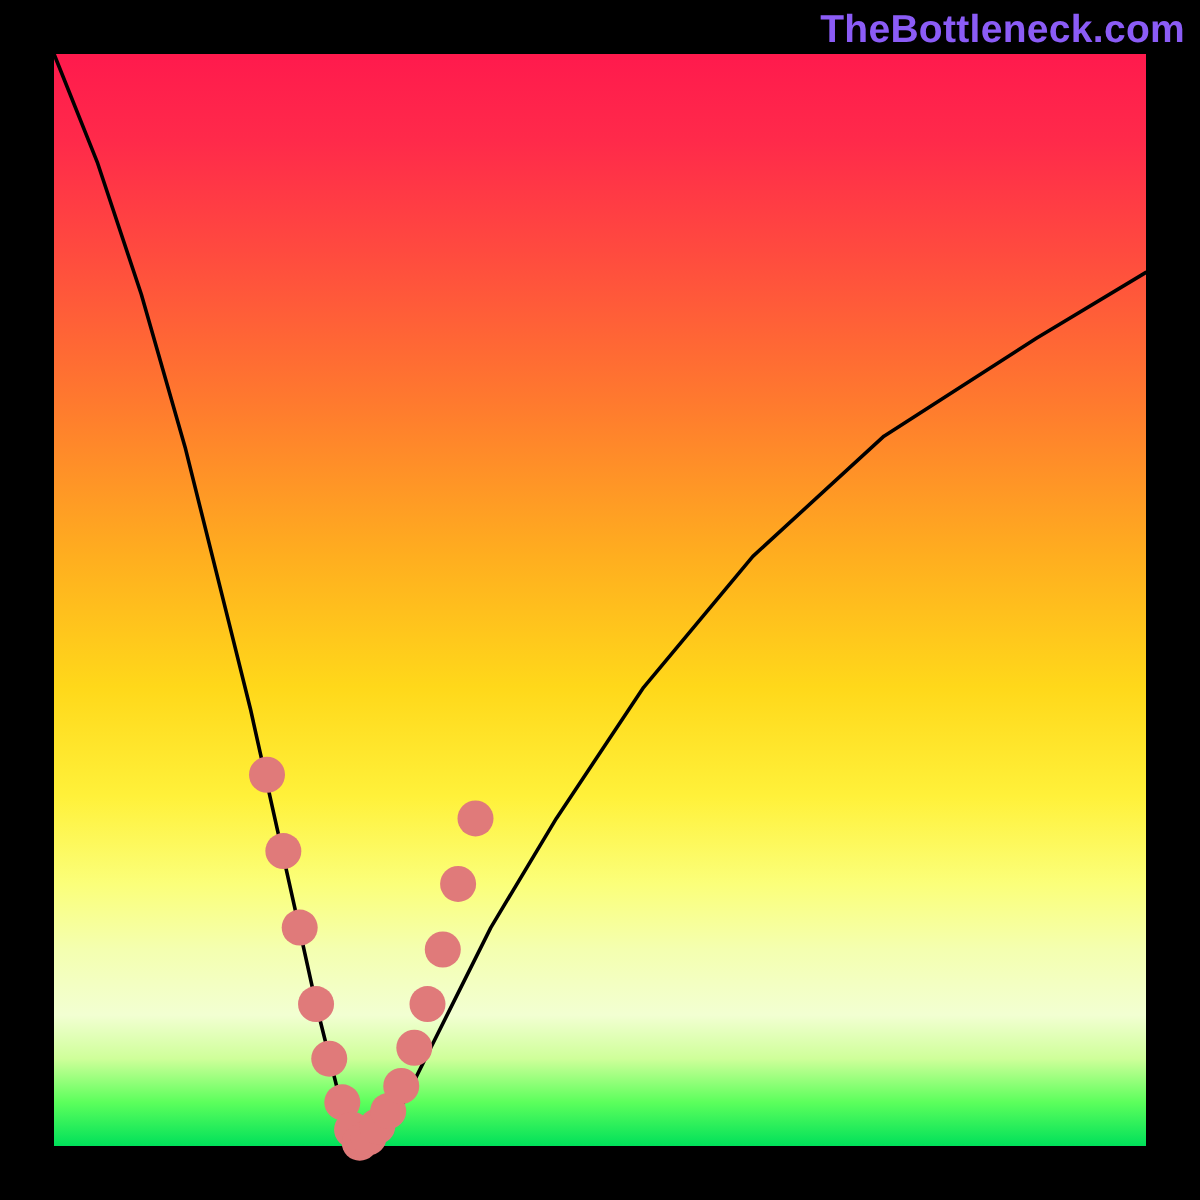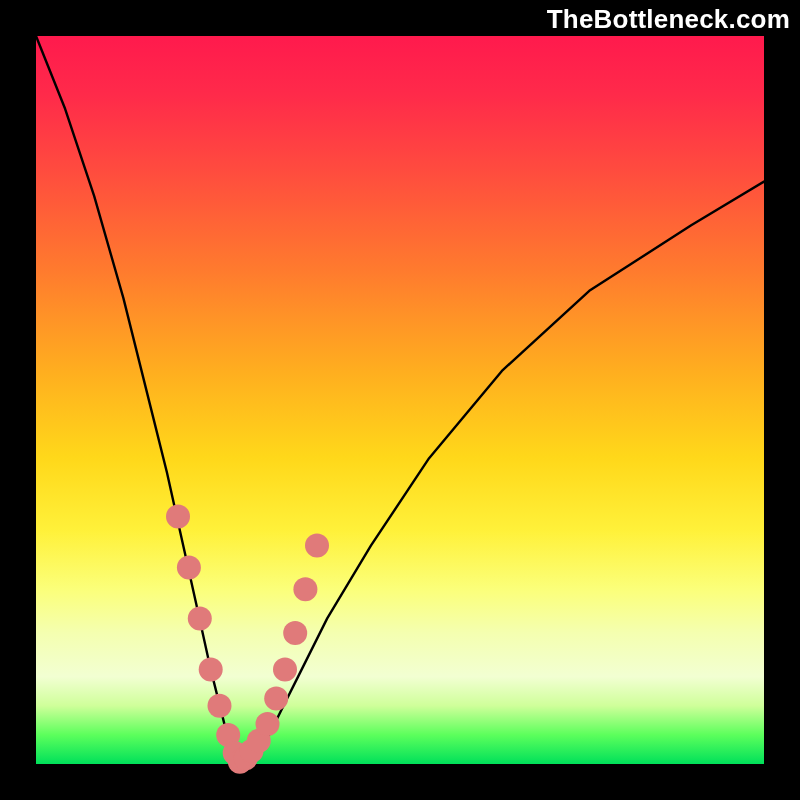--- a/index.html
+++ b/index.html
@@ -48,7 +48,7 @@
     font-family: Arial, Helvetica, sans-serif;
     font-size: 26px;
     font-weight: 600;
-    color: #ffffff;
+    color: #8b5cf6;
     letter-spacing: 0.2px;
     user-select: none;
   }

